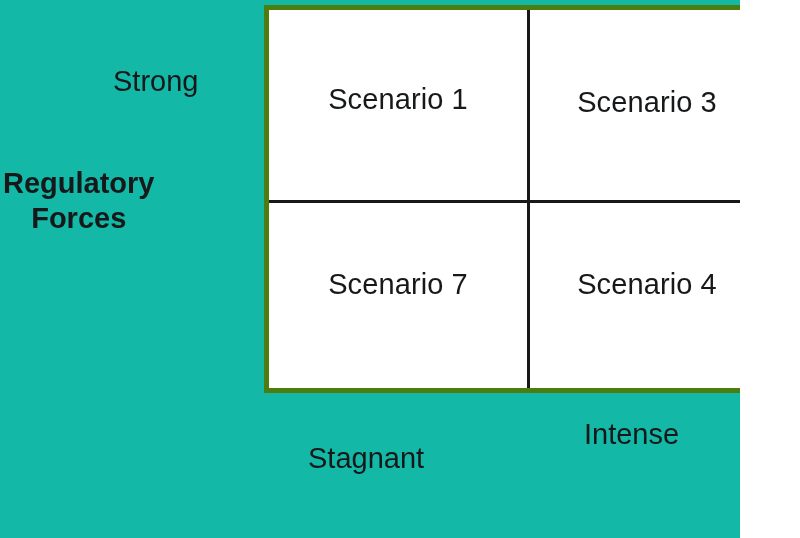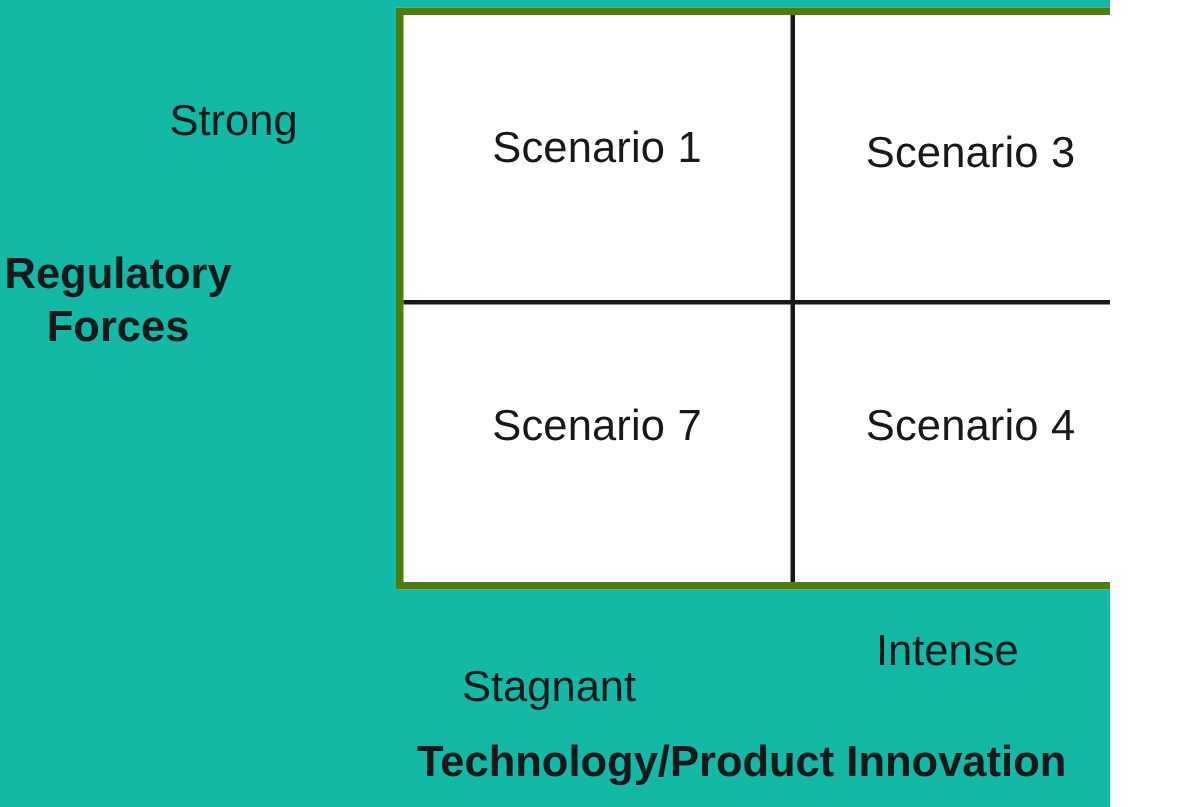--- a/index.html
+++ b/index.html
@@ -126,7 +126,6 @@
 
   <div class="axis-label" id="label-intense">Intense</div>
 
-  <div class="axis-title" id="title-x">Technology/Product Innovation</div>
 
 </div>
 

